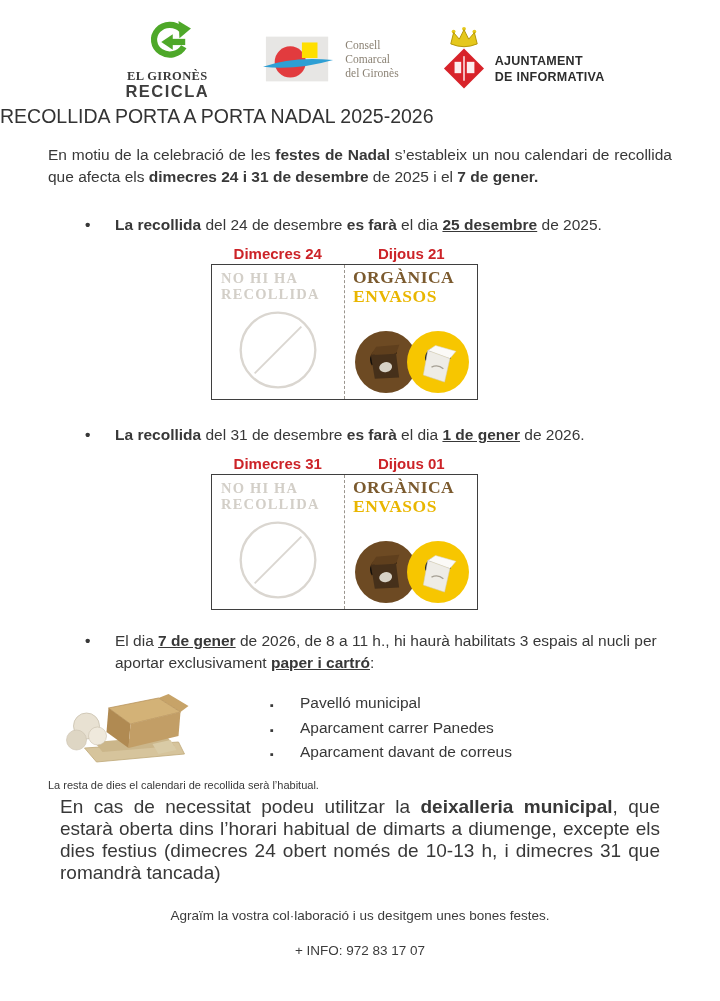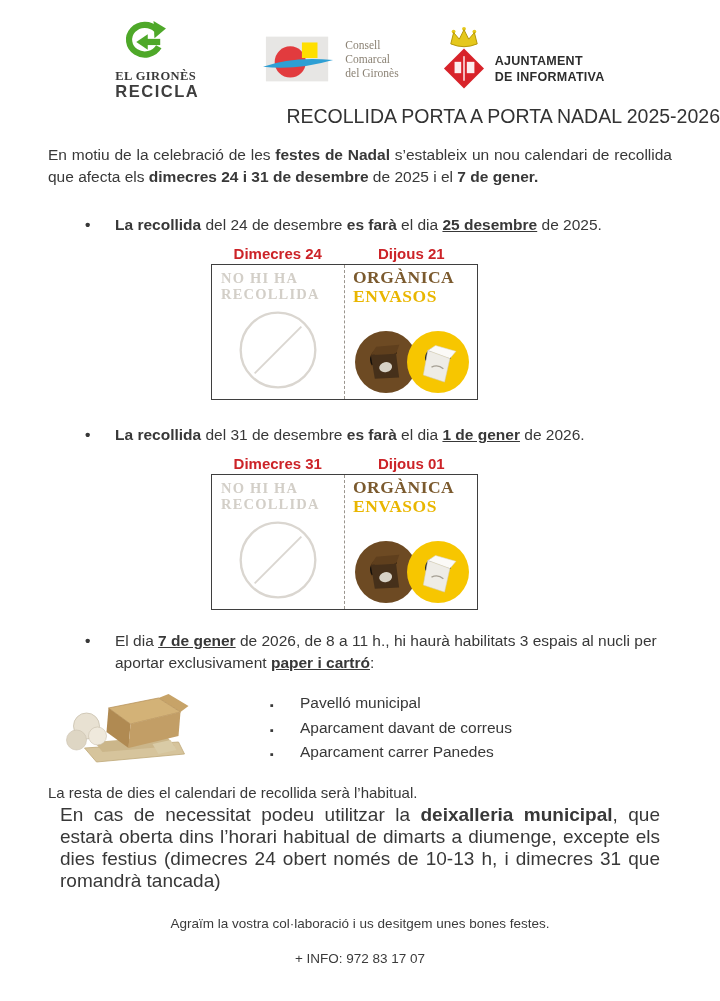--- a/index.html
+++ b/index.html
@@ -8,7 +8,7 @@
 
   
   .logos{display:flex;justify-content:center;align-items:center;gap:44px;padding-top:16px;height:86px;}
-  .logo-girones{width:104px;text-align:left;}
+  .logo-girones{width:104px;text-align:center;}
   .lg-line1{font-family:"Liberation Serif",serif;font-weight:700;font-size:12.5px;letter-spacing:.4px;color:#3a3a3a;margin-top:1px;}
   .lg-line2{font-weight:700;font-size:16.5px;letter-spacing:1.5px;color:#3d3d3d;margin-top:-2px;}
   .logo-consell{display:flex;align-items:center;gap:10px;}

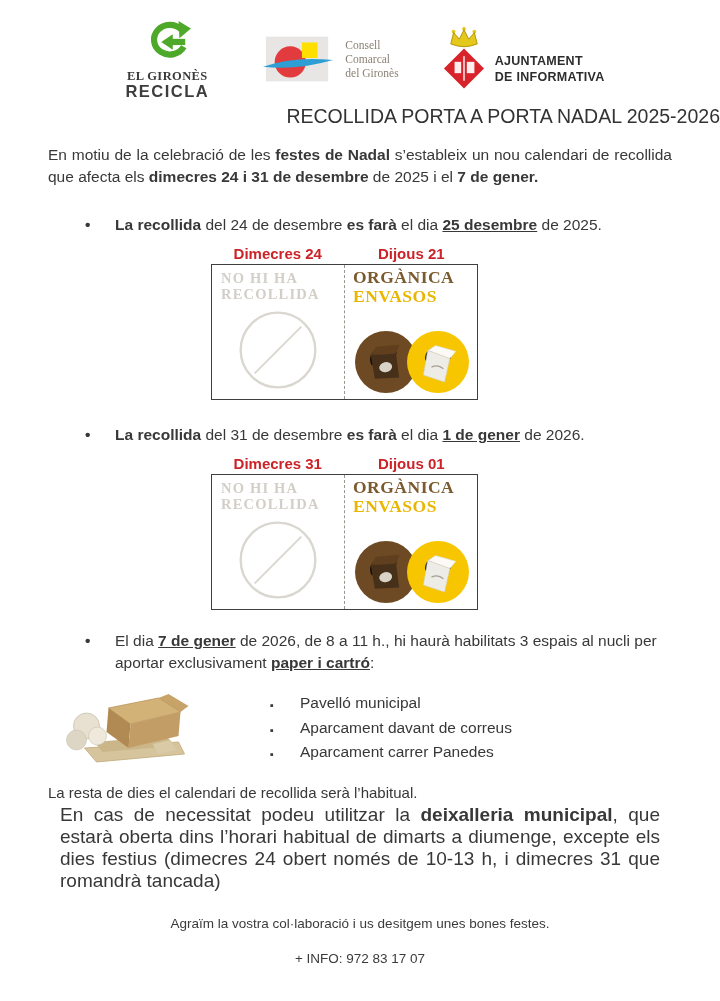--- a/index.html
+++ b/index.html
@@ -18,7 +18,7 @@
 
   
   h1{margin:10px 0 0;text-align:center;font-size:31px;font-weight:700;color:#2b2b2b;letter-spacing:.5px;}
-  h2{margin:3px 0 0;text-align:right;font-size:19.5px;font-weight:400;color:#333;}
+  h2{margin:3px 0 0;text-align:left;font-size:19.5px;font-weight:400;color:#333;}
 
   
   .intro{margin:16px 48px 0;text-align:justify;font-size:15.5px;line-height:22px;}

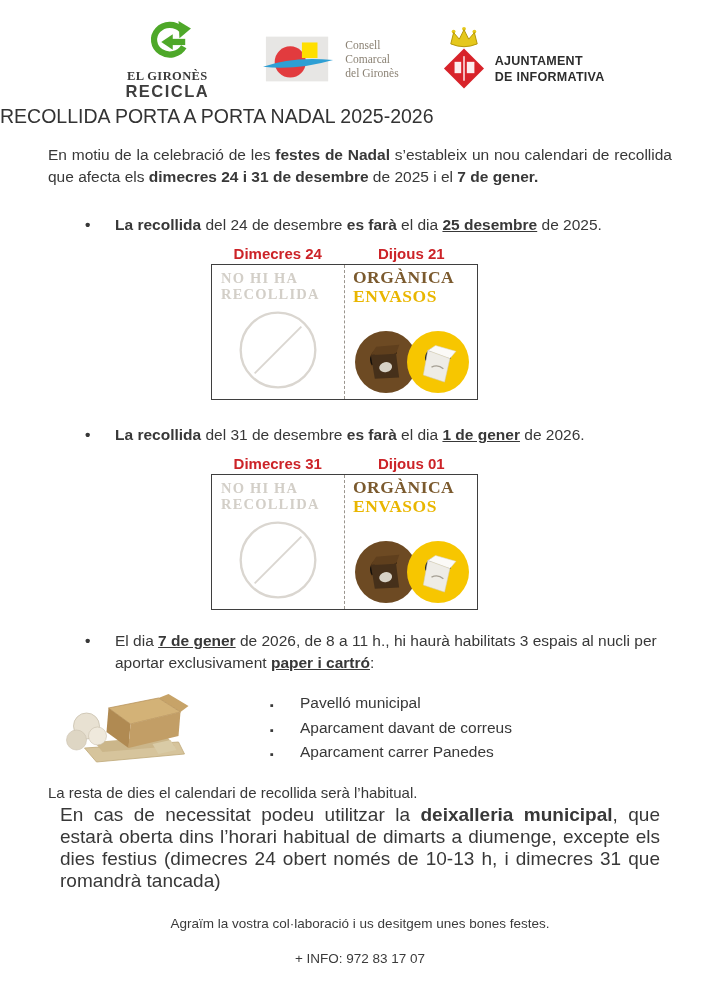--- a/index.html
+++ b/index.html
@@ -217,11 +217,11 @@
       </div>
       <div class="paper-item">
         <span class="sq"></span>
-        <span>Aparcament davant de correus</span>
+        <span>Aparcament carrer Panedes</span>
       </div>
       <div class="paper-item">
         <span class="sq"></span>
-        <span>Aparcament carrer Panedes</span>
+        <span>Aparcament davant de correus</span>
       </div>
     </div>
   </div>

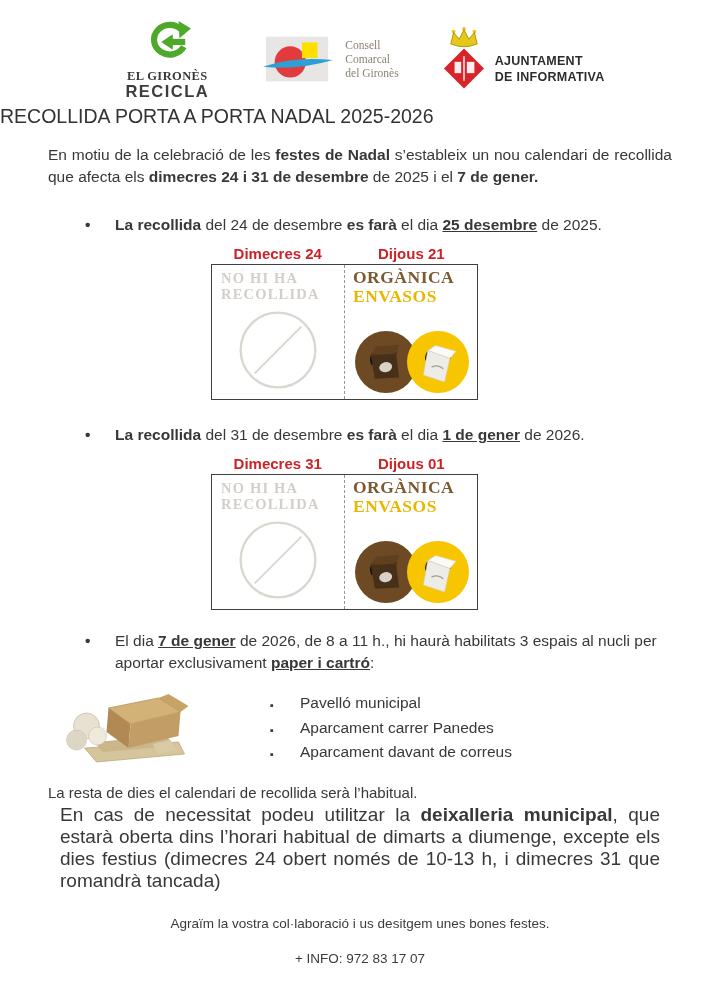--- a/index.html
+++ b/index.html
@@ -50,7 +50,7 @@
   .sq::before{content:"\25AA";}
 
   
-  .closing-line1{margin:16px 48px 0;font-size:15px;line-height:22px;}
+  .closing-line1{margin:8px 48px 0;font-size:11px;line-height:22px;}
   .closing-para{margin:0 60px;font-size:19px;line-height:22px;text-align:justify;}
   .thanks{margin:24px 0 0;text-align:center;font-size:13.5px;color:#3b3b3b;}
   .info{margin:20px 0 0;text-align:center;font-size:13.5px;color:#3b3b3b;}

